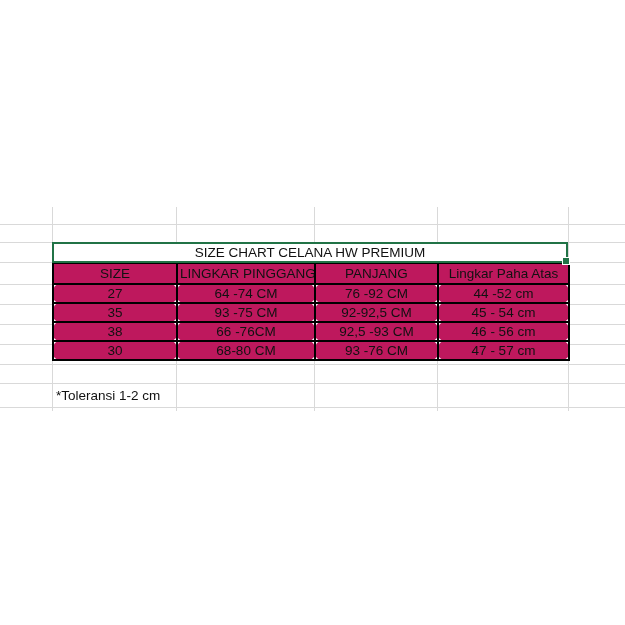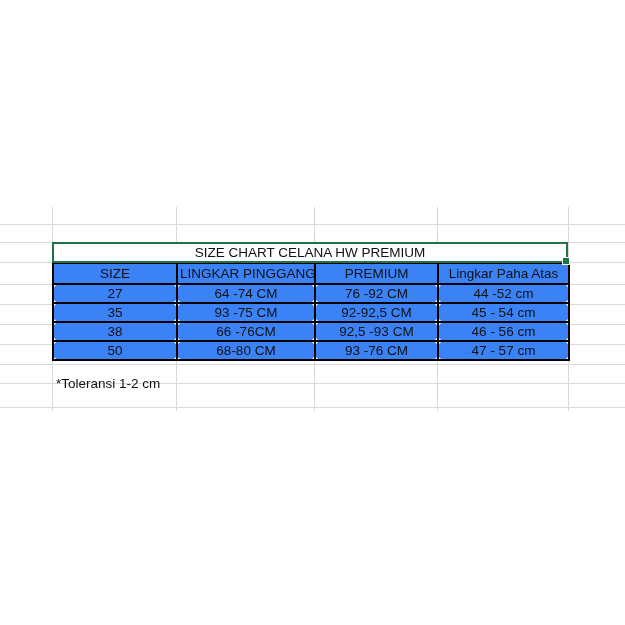--- a/index.html
+++ b/index.html
@@ -55,7 +55,7 @@
     padding:0 2px;
     white-space:nowrap;
     overflow:hidden;
-    background:#3b82f6;
+    background:#be185d;
   }
   table.size-table th{height:19px;}
   table.size-table td{height:17px;border-radius:7px;}

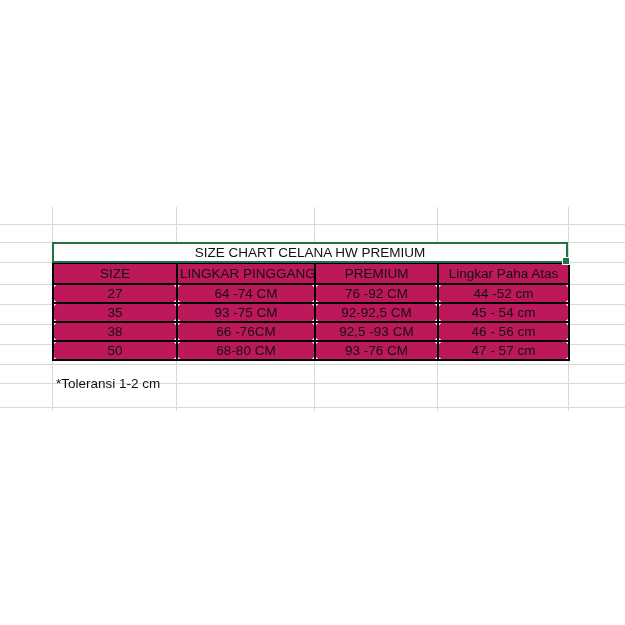--- a/index.html
+++ b/index.html
@@ -108,7 +108,7 @@
         <tr>
           <th>SIZE</th>
           <th>LINGKAR PINGGANG</th>
-          <th>PREMIUM</th>
+          <th>PANJANG</th>
           <th>Lingkar Paha Atas</th>
         </tr>
       </thead>

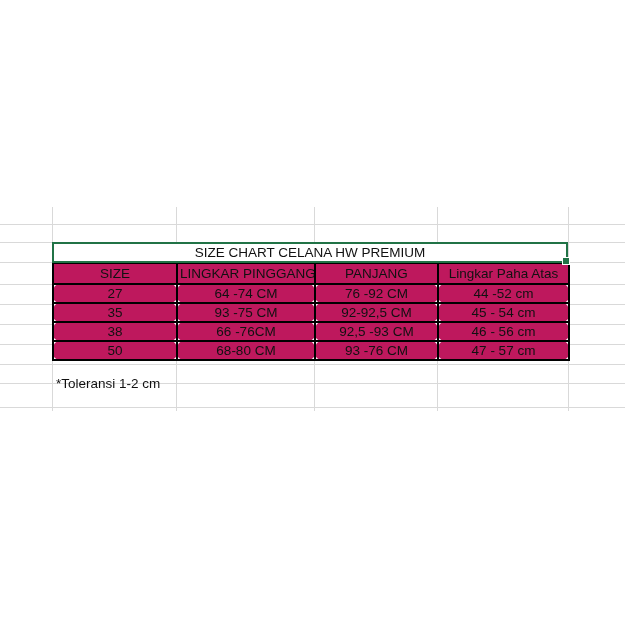--- a/index.html
+++ b/index.html
@@ -132,7 +132,7 @@
             <td>46 - 56 cm</td>
           </tr>
           <tr>
-            <td>50</td>
+            <td>30</td>
             <td>68-80 CM</td>
             <td>93 -76 CM</td>
             <td>47 - 57 cm</td>

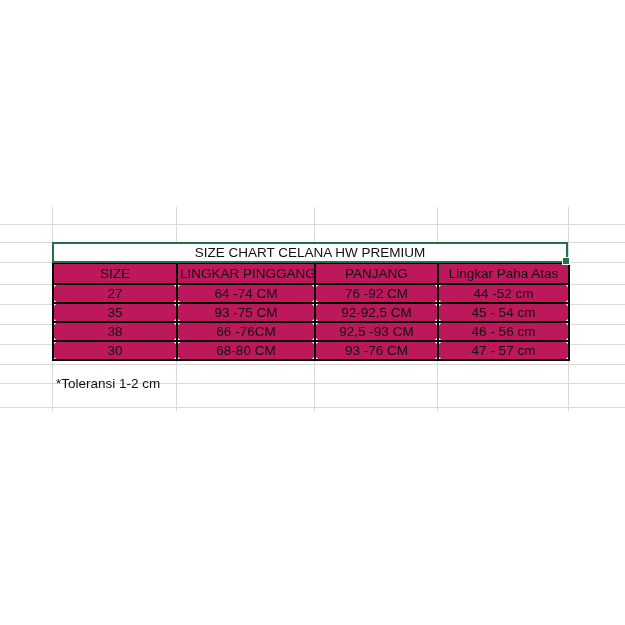--- a/index.html
+++ b/index.html
@@ -62,7 +62,7 @@
 
   .note{
     position:absolute;
-    left:56px;top:372px;
+    left:56px;top:384px;
     height:23px;line-height:23px;
     font-size:13.5px;
     z-index:2;

